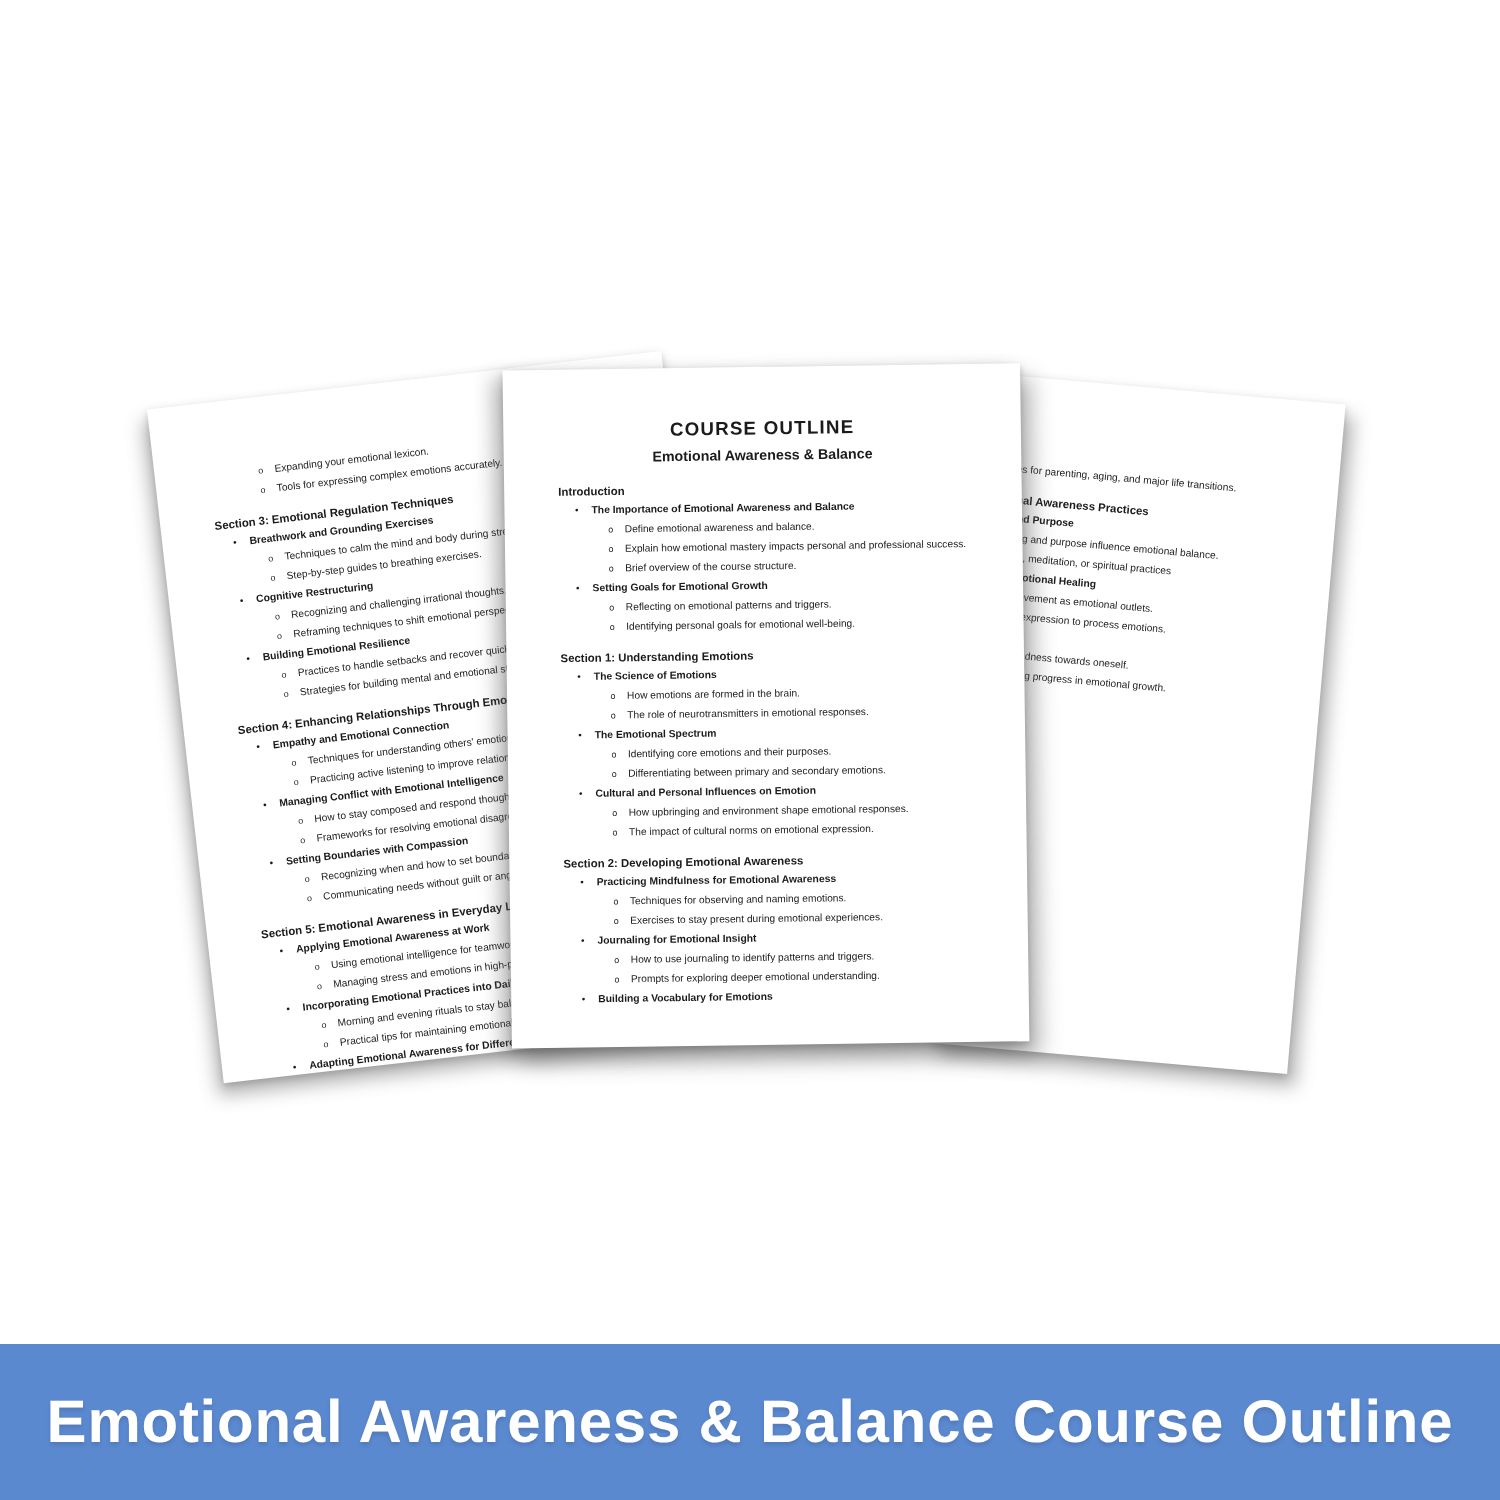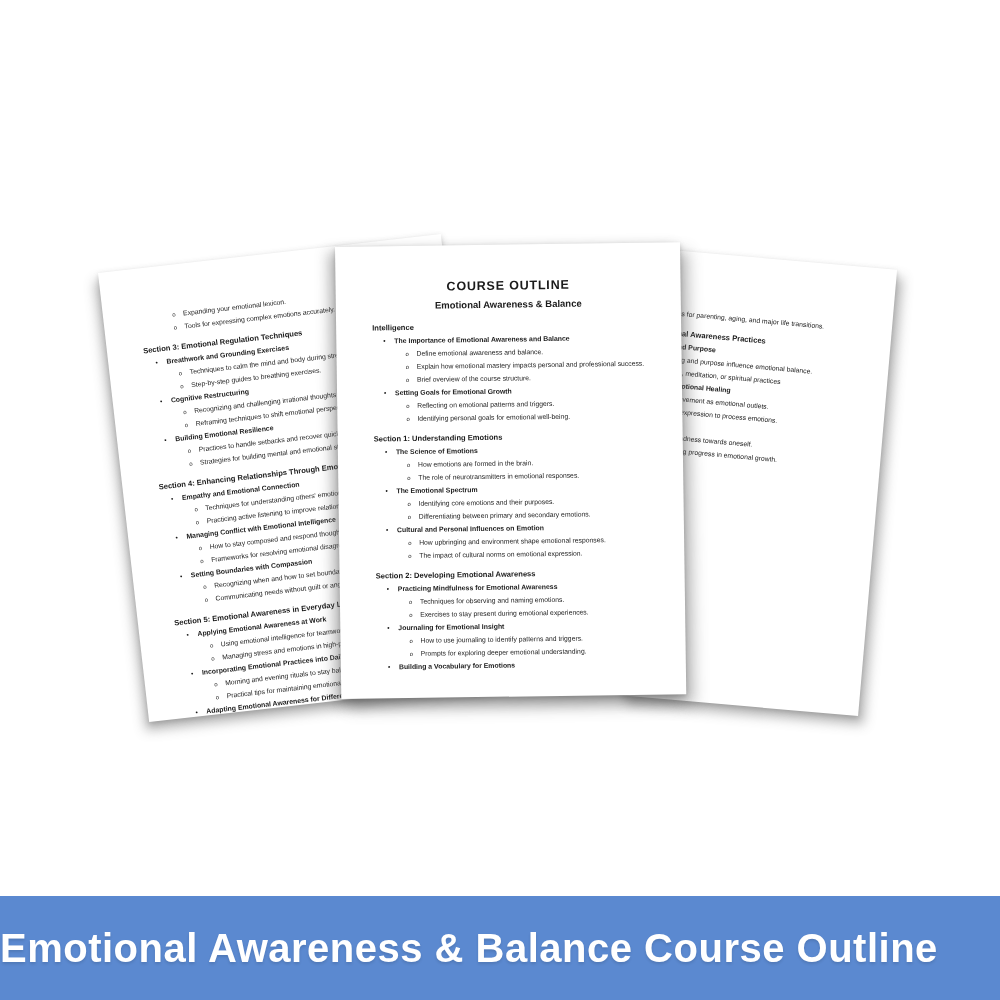--- a/index.html
+++ b/index.html
@@ -153,7 +153,7 @@
       <div class="doc-title">COURSE OUTLINE</div>
       <div class="doc-subtitle">Emotional Awareness &amp; Balance</div>
       <div class="lines" id="page-center-lines">
-          <div class="ln h"><span>Intelligence</span></div>
+          <div class="ln h"><span>Introduction</span></div>
           <div class="ln b1"><span class="mk">•</span><span>The Importance of Emotional Awareness and Balance</span></div>
           <div class="ln b2"><span class="mko">o</span><span>Define emotional awareness and balance.</span></div>
           <div class="ln b2"><span class="mko">o</span><span>Explain how emotional mastery impacts personal and professional success.</span></div>

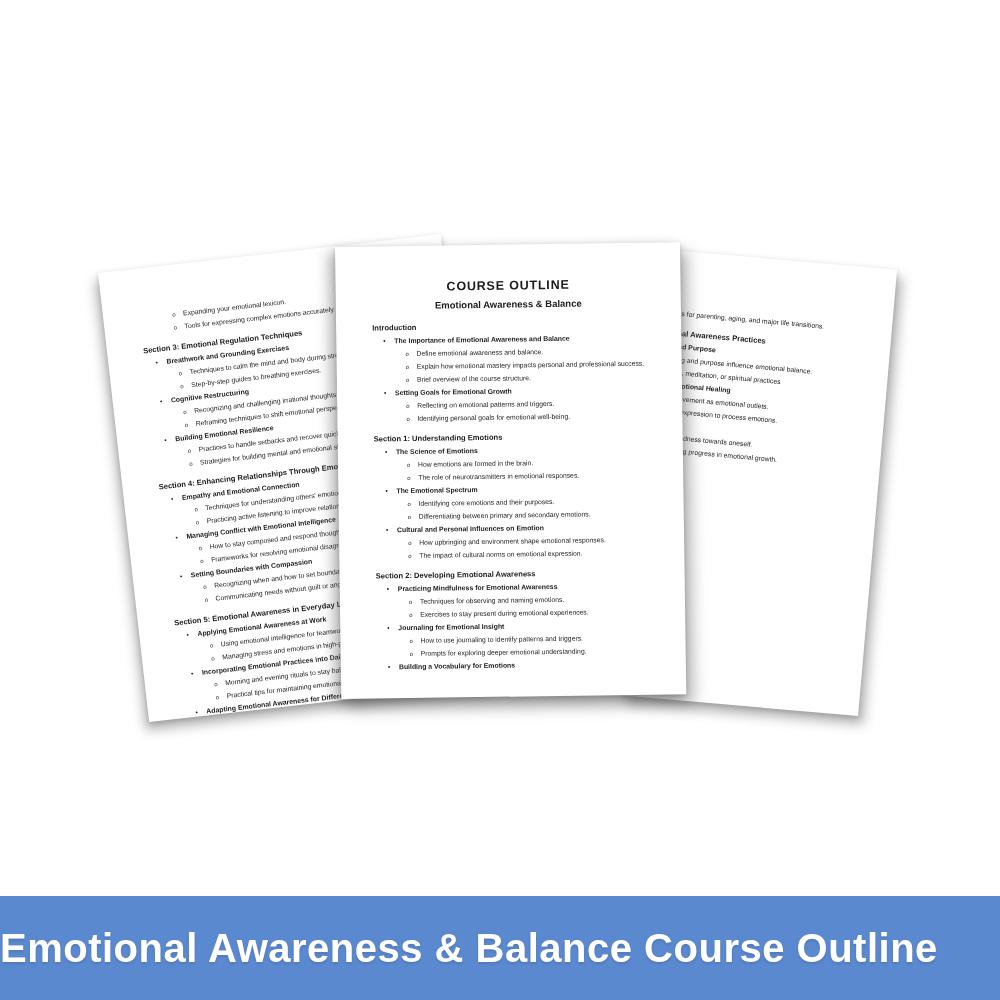--- a/index.html
+++ b/index.html
@@ -78,6 +78,7 @@
     left: 0; right: 0; top: 896px; bottom: 0;
     display: flex;
     align-items: center;
+    justify-content: center;
     z-index: 3;
   }
   .banner-title {

